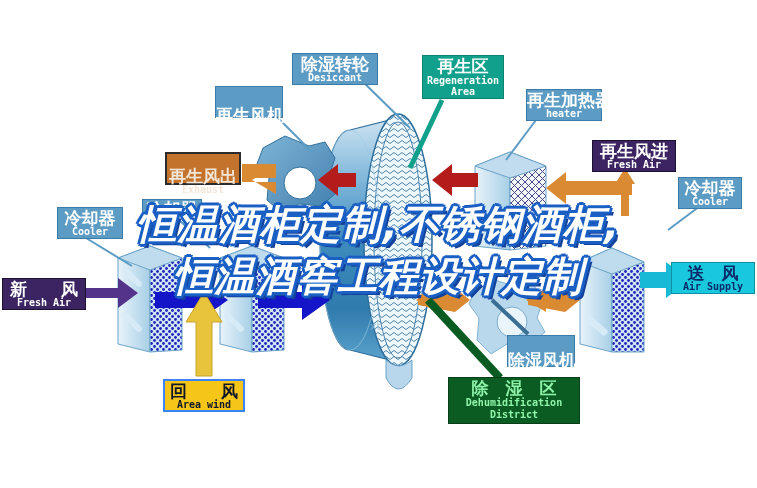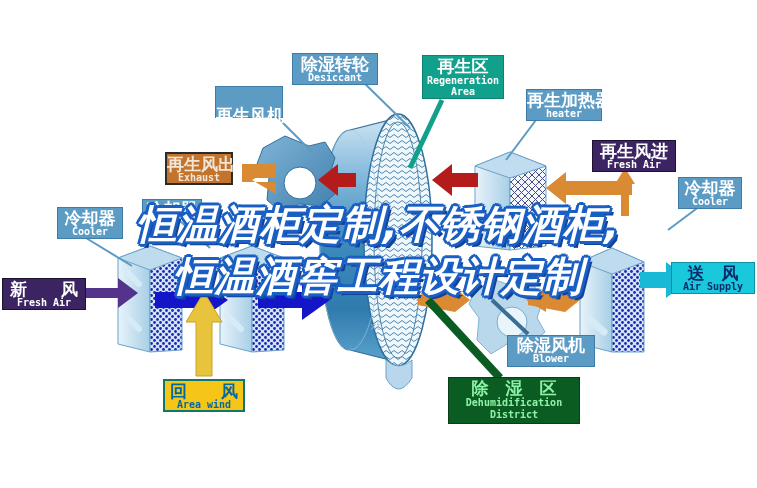--- a/index.html
+++ b/index.html
@@ -248,7 +248,7 @@
     <span class="en">Fresh Air</span>
   </div>
 
-  <div class="lbl sty-orange" style="left:165px;top:152px;width:68px;height:33px;padding-top:2px;">
+  <div class="lbl sty-orange" style="left:165px;top:152px;width:76px;height:33px;padding-top:14px;">
     <span class="cn">再生风出</span>
     <span class="en">Exhaust</span>
   </div>

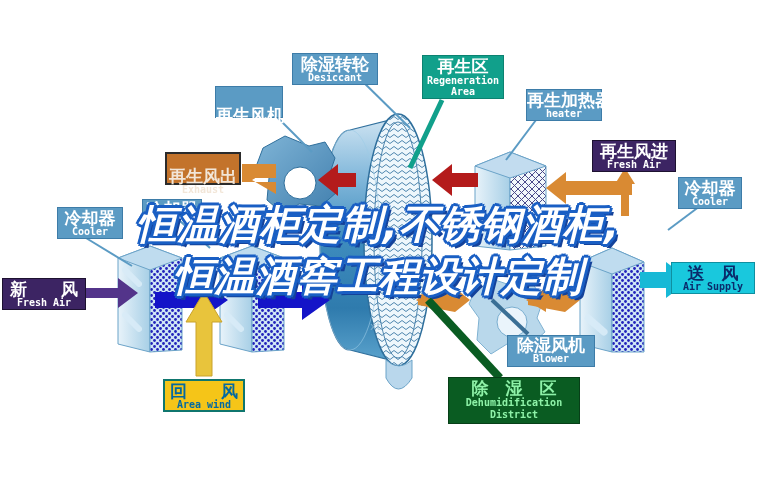--- a/index.html
+++ b/index.html
@@ -277,7 +277,7 @@
     <span class="en">Air Supply</span>
   </div>
 
-  <div class="lbl sty-blue" style="left:507px;top:335px;width:88px;height:32px;padding-top:1px;">
+  <div class="lbl sty-blue" style="left:507px;top:335px;width:68px;height:32px;padding-top:16px;">
     <span class="cn">除湿风机</span>
     <span class="en">Blower</span>
   </div>

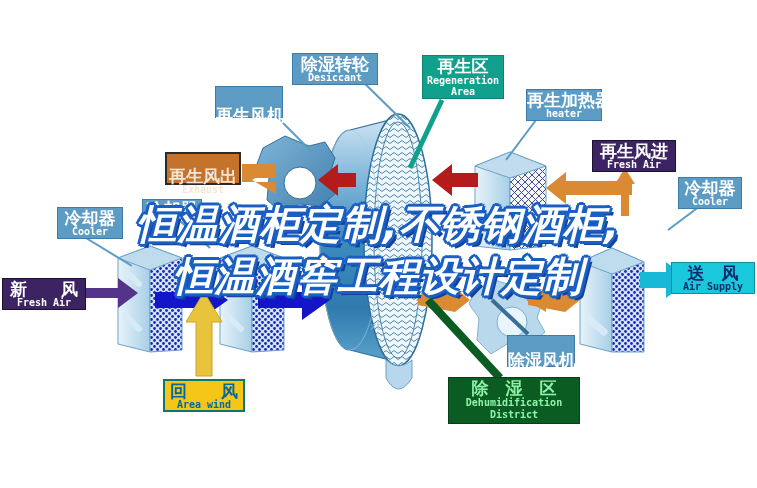--- a/index.html
+++ b/index.html
@@ -36,7 +36,7 @@
   .sty-orange{background:#c3732b;border:2px solid #2b2b2b;color:#f2e6d8;}
   .sty-purple{background:#3c2463;border:1px solid #1d1130;color:#ffffff;}
   .sty-cyan{background:#19c8dd;border:1px solid #0f8fa0;color:#0a2b6b;}
-  .sty-gold{background:#f5c518;border:2px solid #0f766e;color:#0369a1;}
+  .sty-gold{background:#f5c518;border:2px solid #3b82f6;color:#0f172a;}
   .sty-darkgreen{background:#0a5c22;border:1px solid #073f18;color:#8ef2a8;}
 
   

